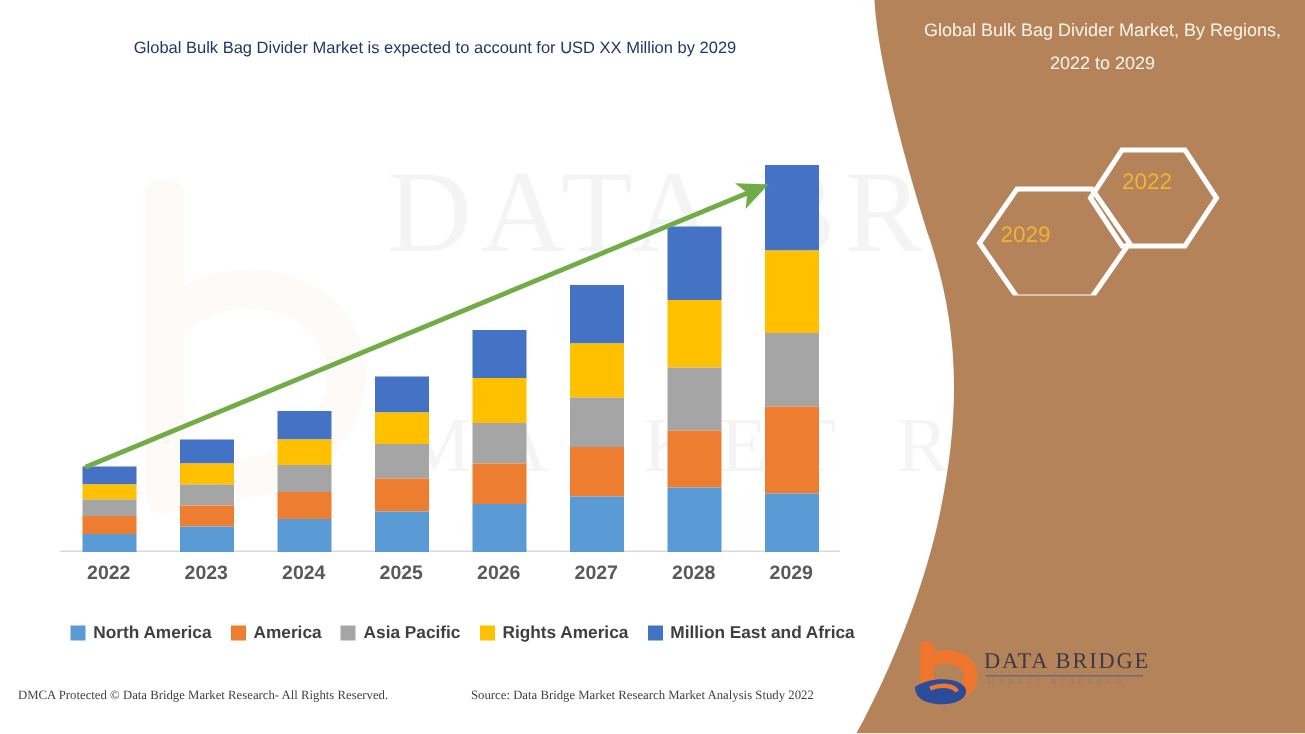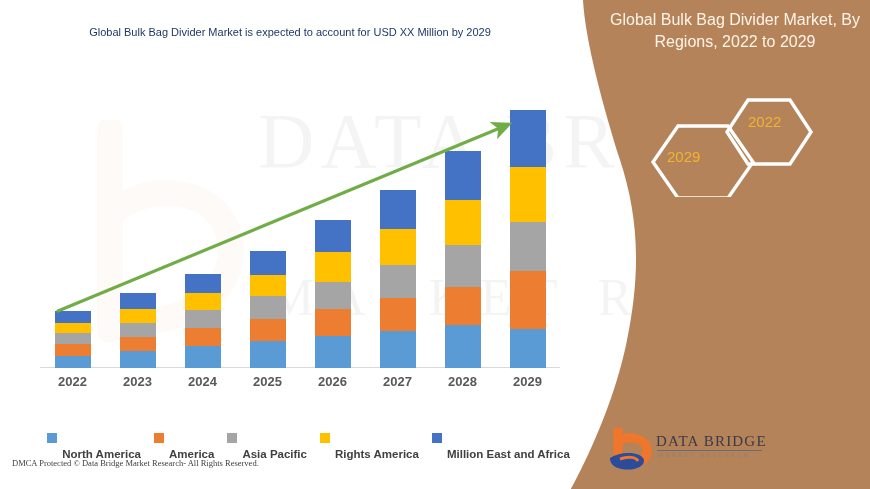--- a/index.html
+++ b/index.html
@@ -153,7 +153,7 @@
     left: 8px; top: 9px; width: 254px;
     text-align: center;
     color: #FFF4E8;
-    font-size: 16px;
+    font-size: 12px;
     line-height: 22px;
   }
   .hex-wrap {

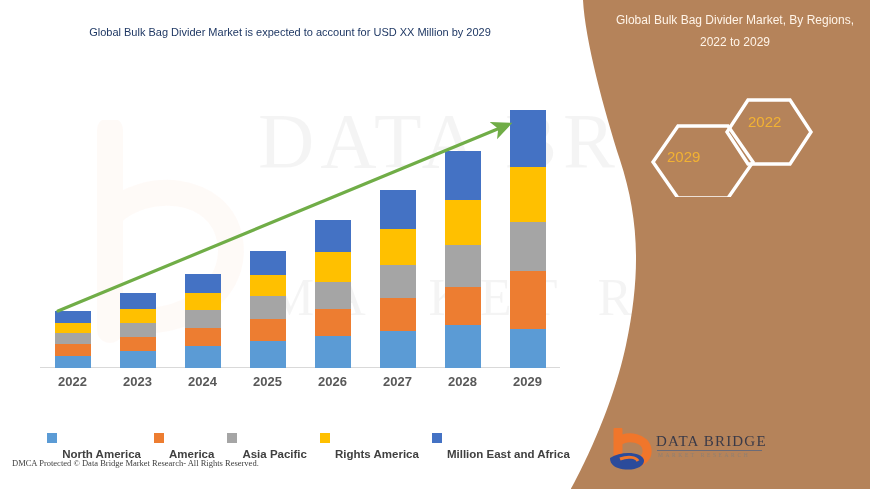--- a/index.html
+++ b/index.html
@@ -116,7 +116,6 @@
     font-weight: bold;
     color: #404040;
     white-space: nowrap;
-    margin-top: 32px;
   }
 
   

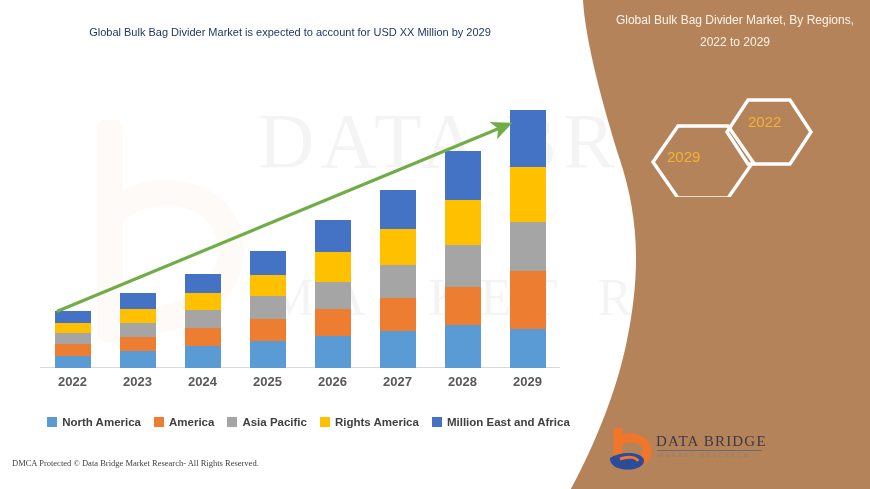--- a/index.html
+++ b/index.html
@@ -335,6 +335,7 @@
 
     <div class="footer">
       <div class="footer-left">DMCA Protected © Data Bridge Market Research- All Rights Reserved.</div>
+      <div class="footer-right">Source: Data Bridge Market Research Market Analysis Study 2022</div>
     </div>
   </div>
 

